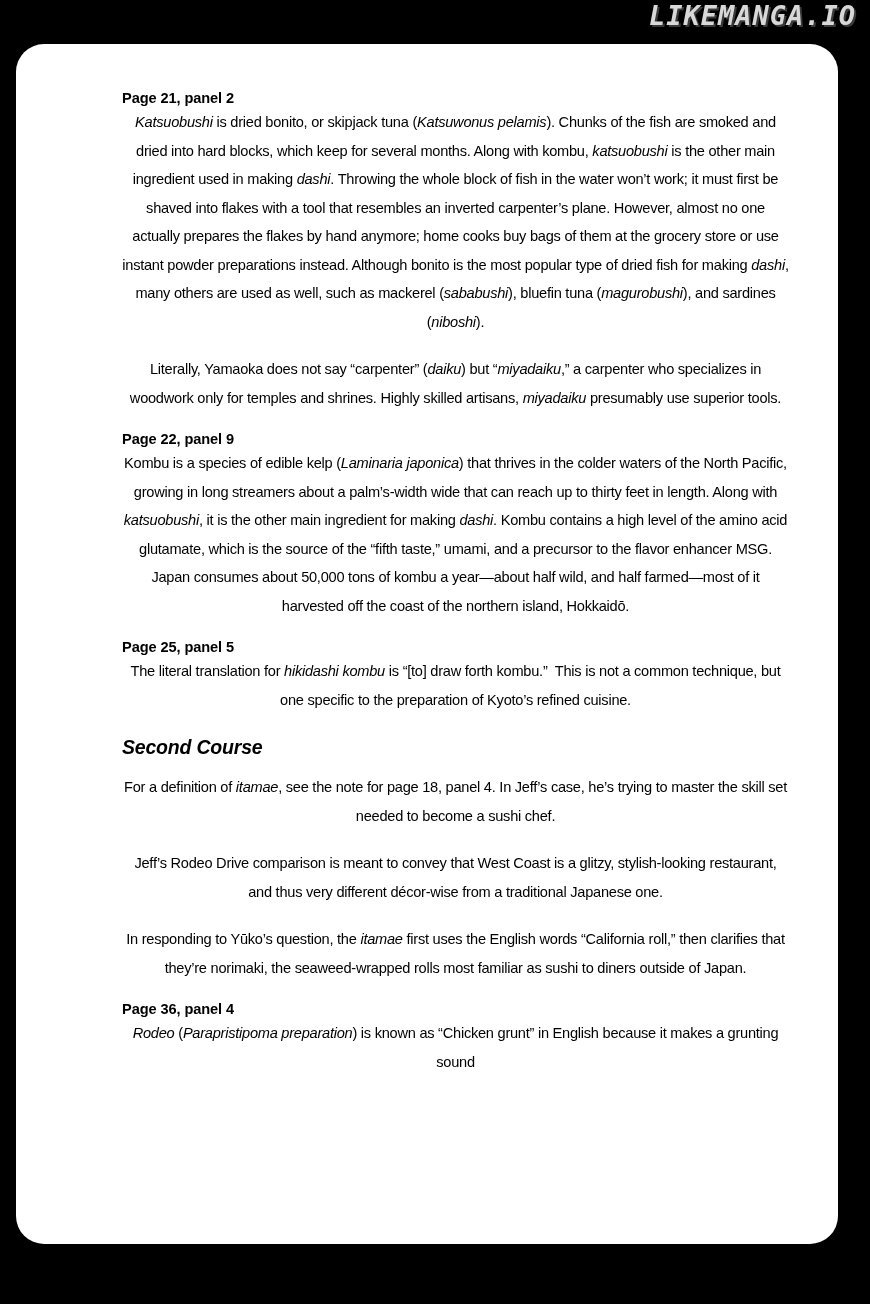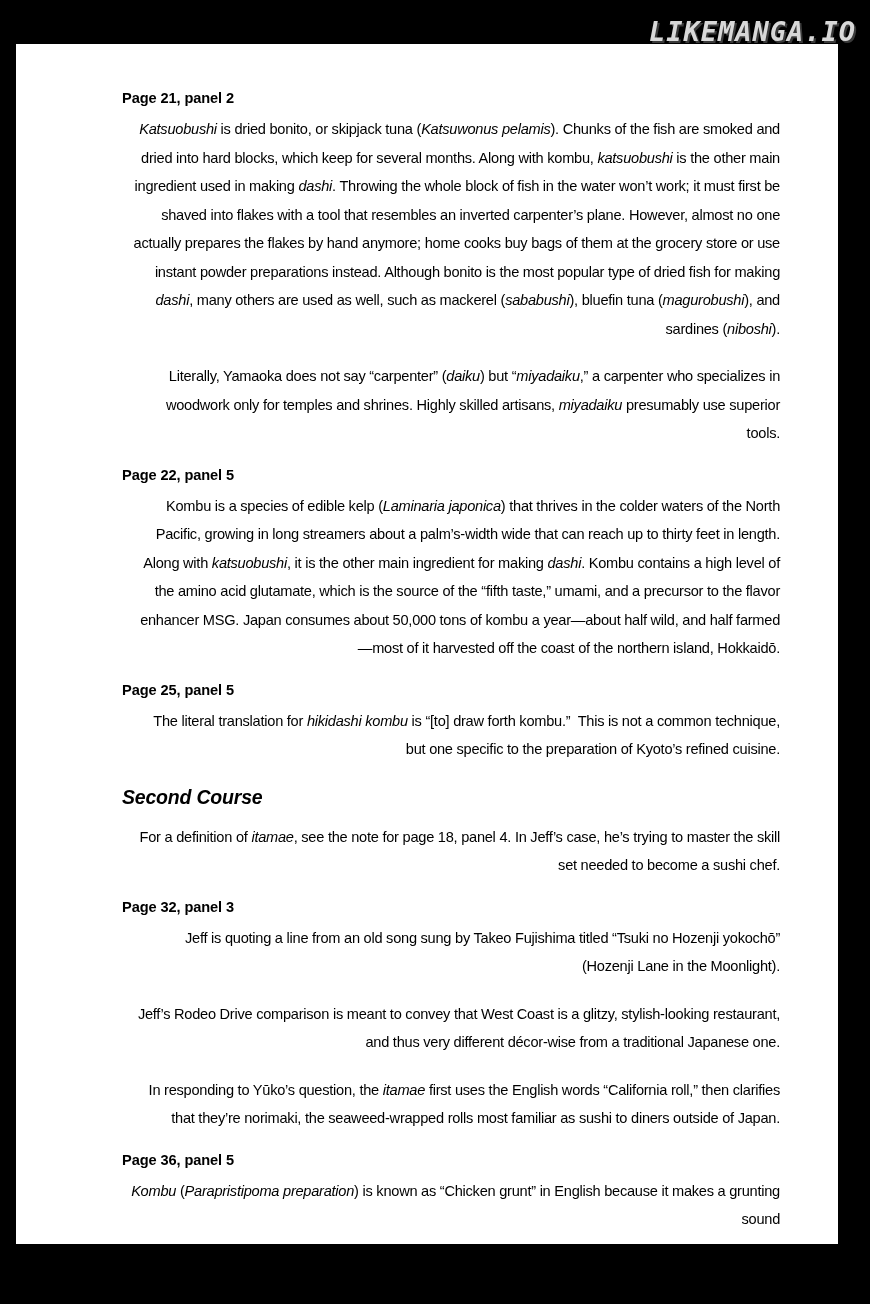--- a/index.html
+++ b/index.html
@@ -16,7 +16,7 @@
   }
   #watermark {
     position: absolute;
-    top: 16px;
+    top: 0;
     right: 14px;
     font-family: "DejaVu Sans Mono", monospace;
     font-weight: bold;

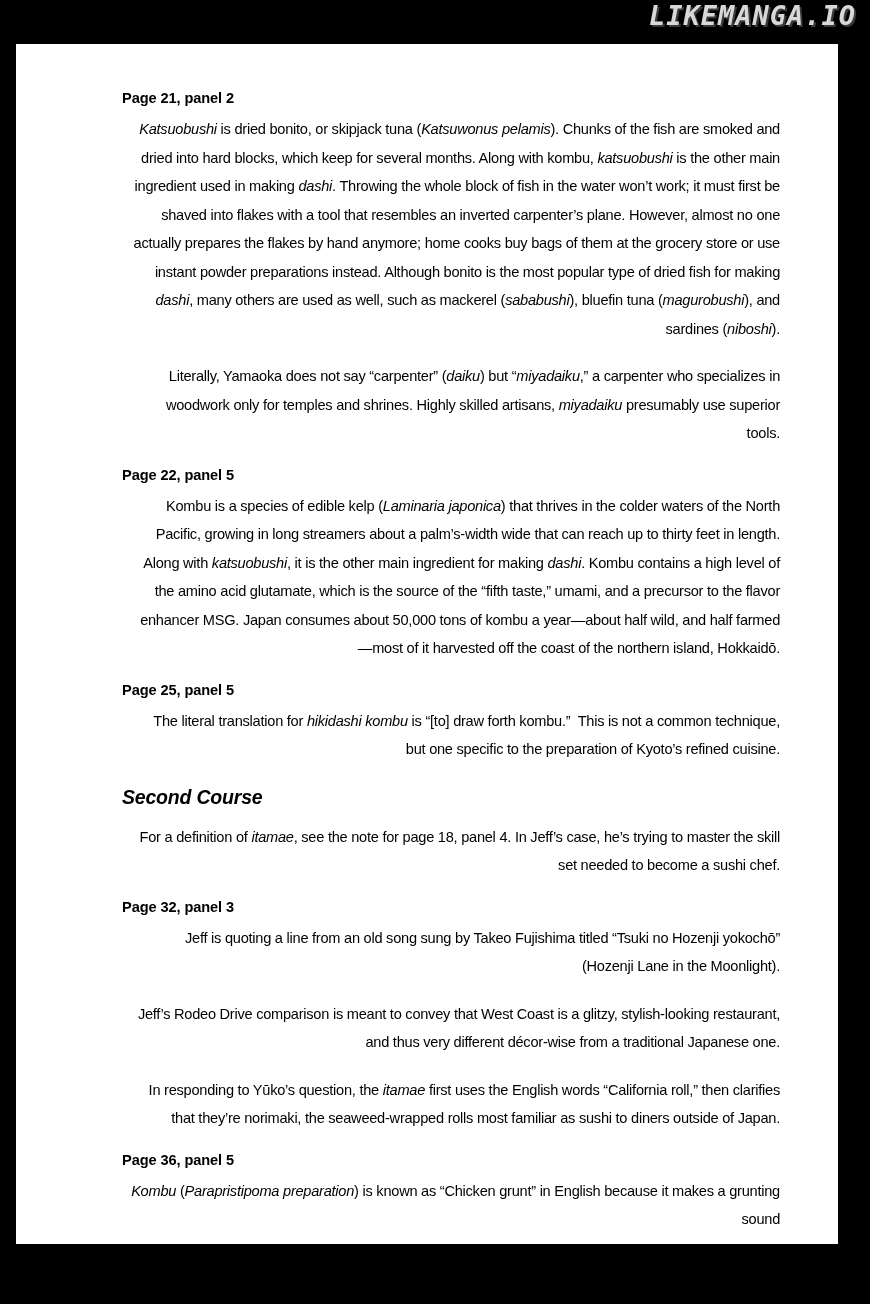--- a/index.html
+++ b/index.html
@@ -35,6 +35,7 @@
     height: 1200px;
     background: #ffffff;
     box-sizing: border-box;
+    border-radius: 28px;
   }
   #page-inner {
     position: absolute;

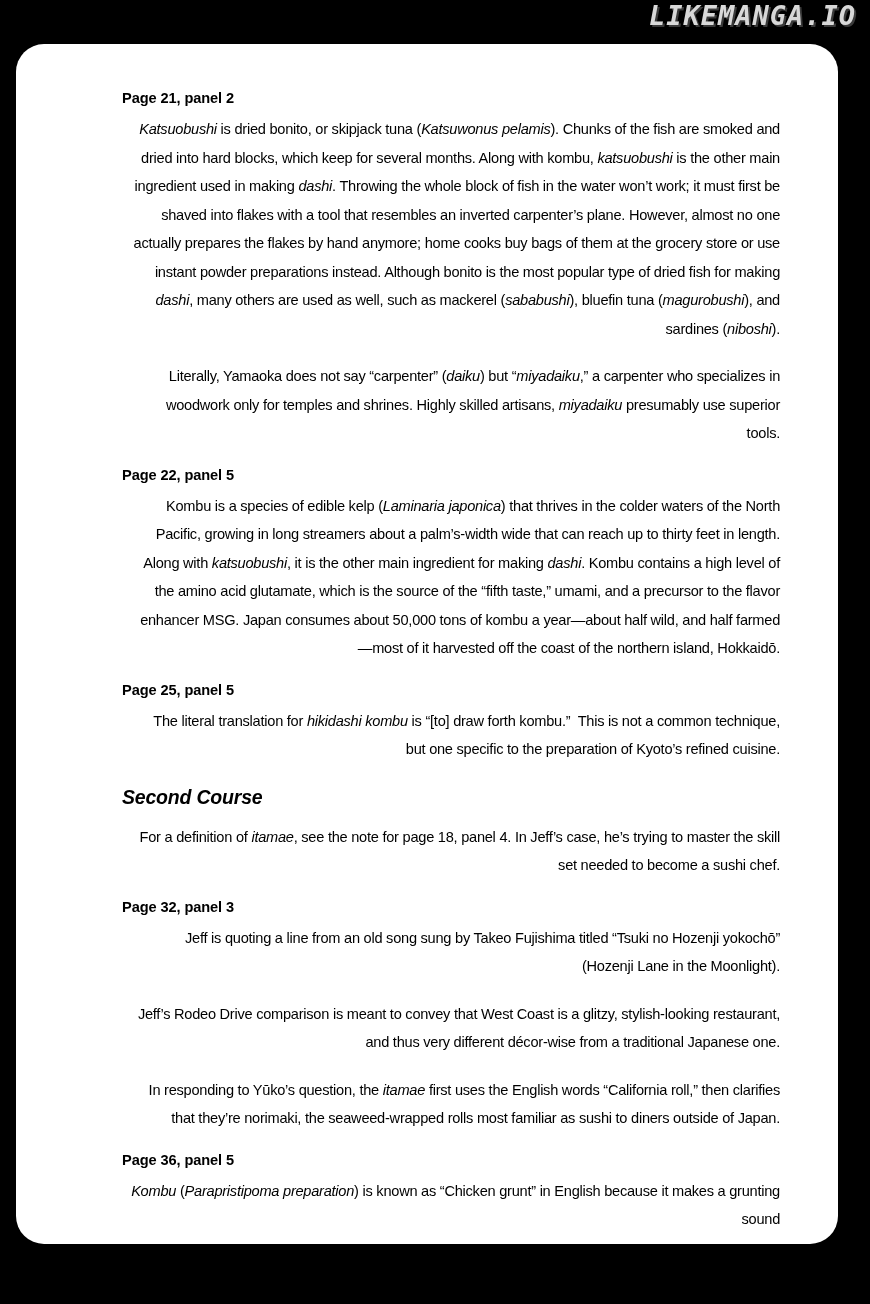--- a/index.html
+++ b/index.html
@@ -56,9 +56,9 @@
     font-size: 14.6px;
     line-height: 28.5px;
     color: #000;
-    margin: 9px;
+    margin: 0;
     letter-spacing: -0.25px;
-    text-align: right;
+    text-align: center;
   }
   .blk {
     margin-bottom: 19px;

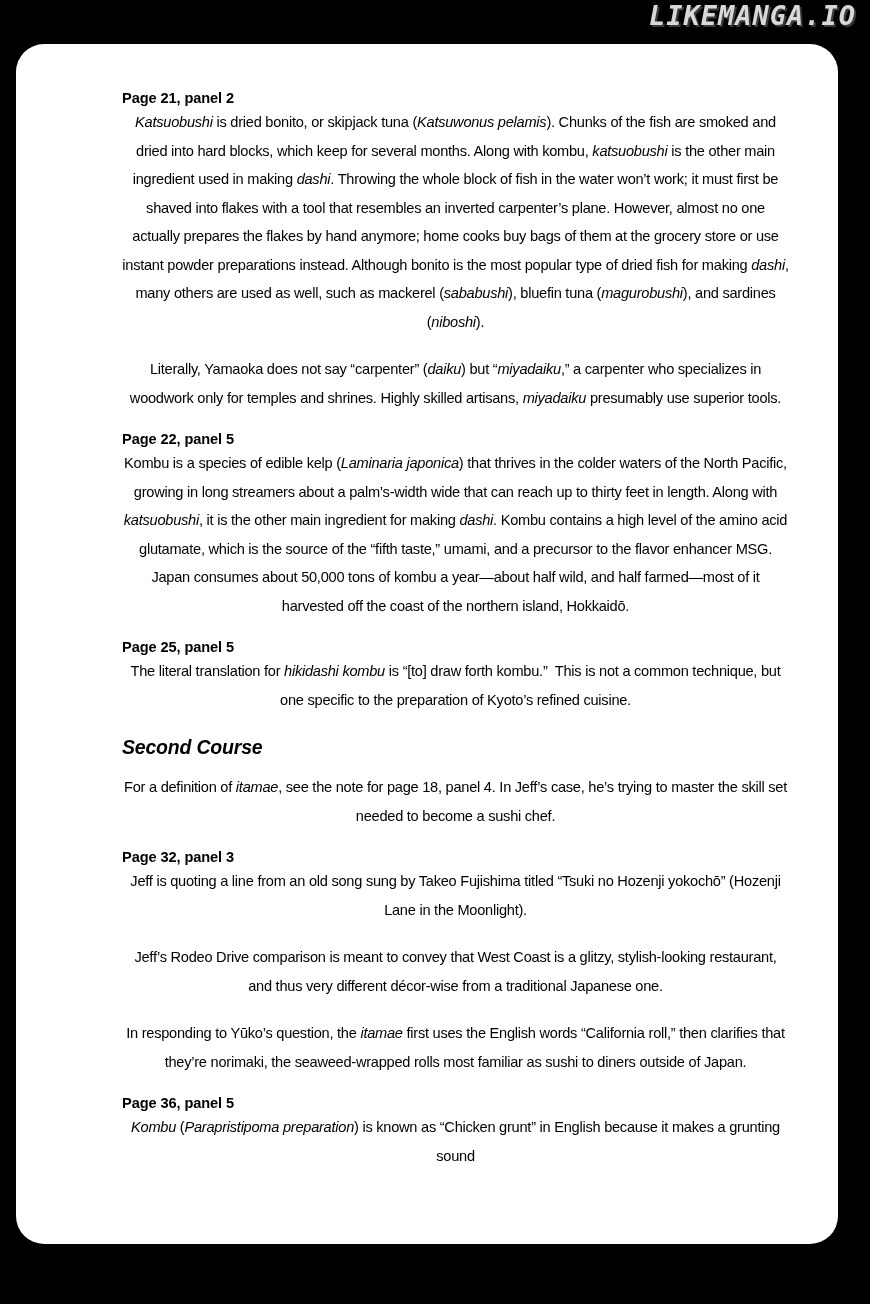--- a/index.html
+++ b/index.html
@@ -92,7 +92,7 @@
     </div>
 
     <div class="blk">
-      <div class="hdr">Page 22, panel 5</div>
+      <div class="hdr">Page 22, panel 9</div>
       <p class="para">Kombu is a species of edible kelp (<i>Laminaria japonica</i>) that thrives in the colder waters of the North Pacific, growing in long streamers about a palm’s-width wide that can reach up to thirty feet in length. Along with <i>katsuobushi</i>, it is the other main ingredient for making <i>dashi</i>. Kombu contains a high level of the amino acid glutamate, which is the source of the “fifth taste,” umami, and a precursor to the flavor enhancer MSG. Japan consumes about 50,000 tons of kombu a year—about half wild, and half farmed—most of it harvested off the coast of the northern island, Hokkaidō.</p>
     </div>
 

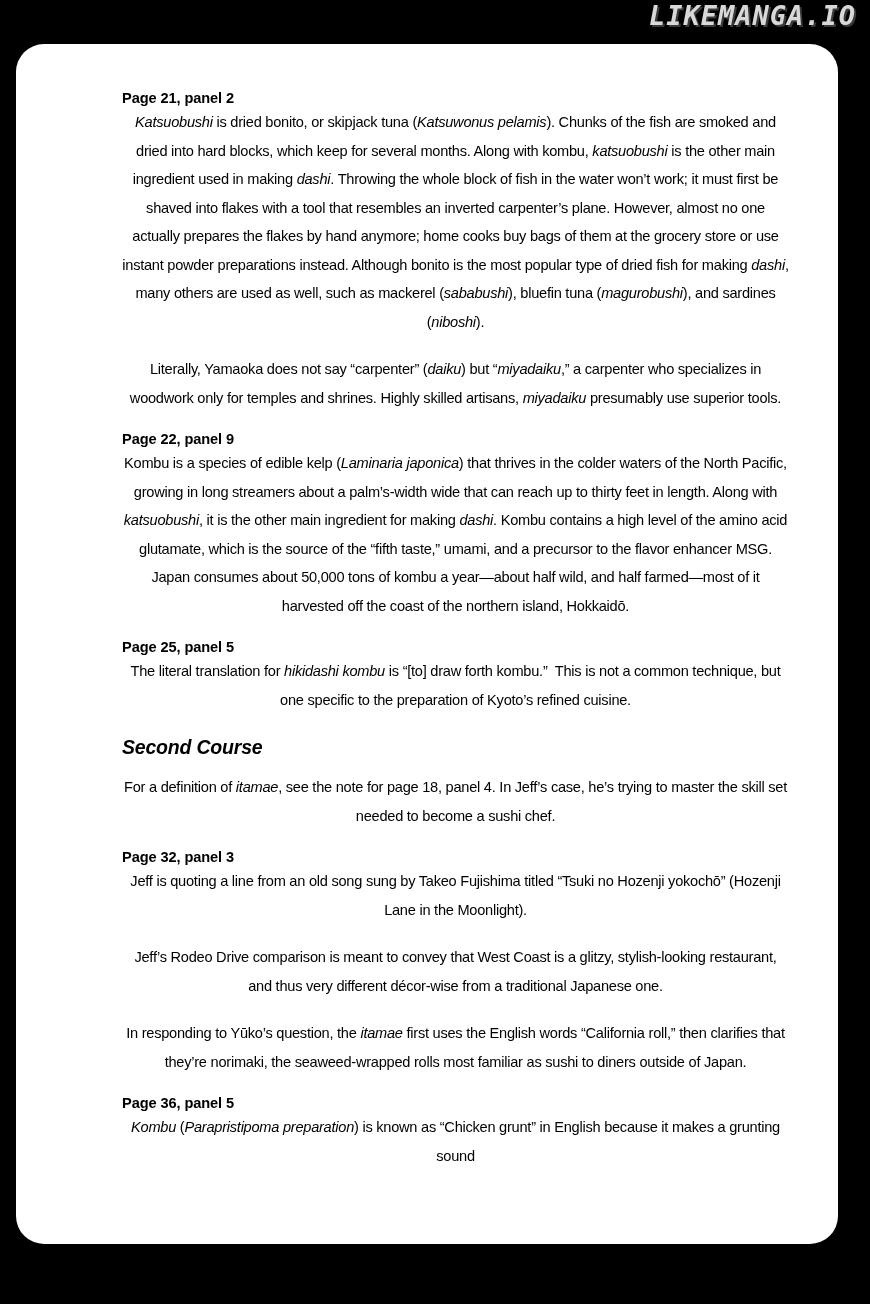--- a/index.html
+++ b/index.html
@@ -107,10 +107,6 @@
       <p class="para">For a definition of <i>itamae</i>, see the note for page 18, panel 4. In Jeff’s case, he’s trying to master the skill set needed to become a sushi chef.</p>
     </div>
 
-    <div class="blk">
-      <div class="hdr">Page 32, panel 3</div>
-      <p class="para">Jeff is quoting a line from an old song sung by Takeo Fujishima titled “Tsuki no Hozenji yokochō” (Hozenji Lane in the Moonlight).</p>
-    </div>
 
     <div class="blk">
       <p class="para">Jeff’s Rodeo Drive comparison is meant to convey that West Coast is a glitzy, stylish-looking restaurant, and thus very different décor-wise from a traditional Japanese one.</p>

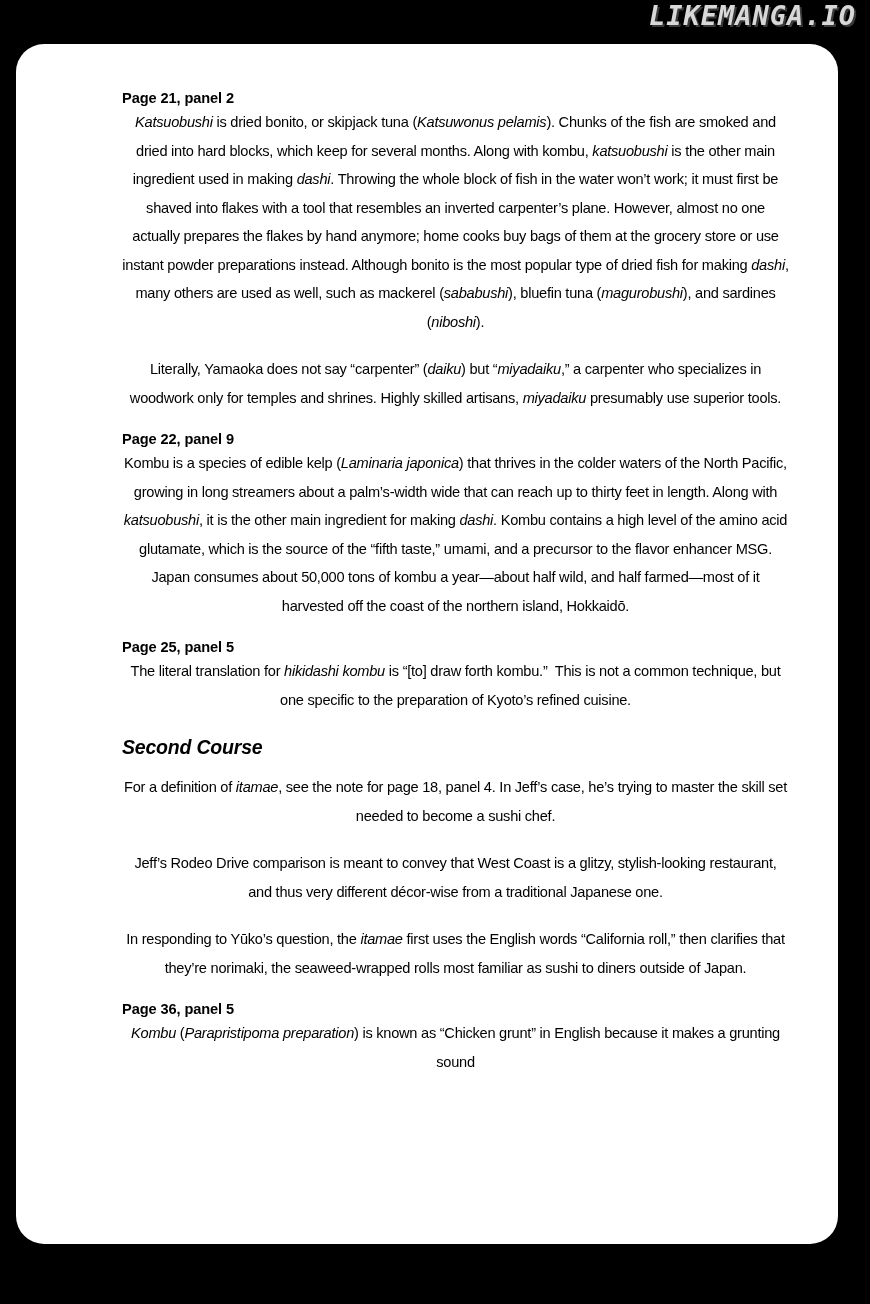--- a/index.html
+++ b/index.html
@@ -117,7 +117,7 @@
     </div>
 
     <div class="blk">
-      <div class="hdr">Page 36, panel 5</div>
+      <div class="hdr">Page 36, panel 4</div>
       <p class="para"><i>Kombu</i> (<i>Parapristipoma preparation</i>) is known as “Chicken grunt” in English because it makes a grunting sound</p>
     </div>
 

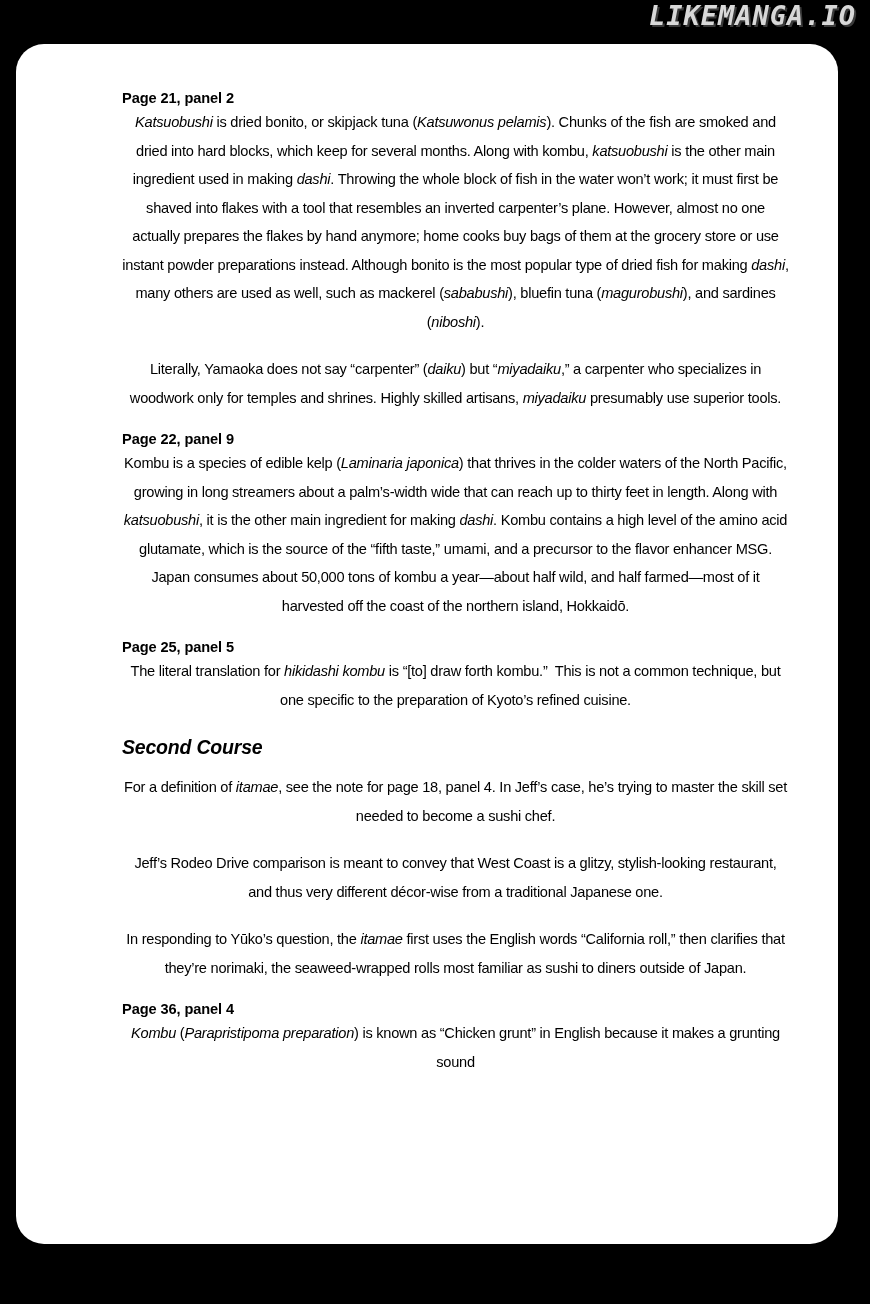--- a/index.html
+++ b/index.html
@@ -118,7 +118,7 @@
 
     <div class="blk">
       <div class="hdr">Page 36, panel 4</div>
-      <p class="para"><i>Kombu</i> (<i>Parapristipoma preparation</i>) is known as “Chicken grunt” in English because it makes a grunting sound</p>
+      <p class="para"><i>Rodeo</i> (<i>Parapristipoma preparation</i>) is known as “Chicken grunt” in English because it makes a grunting sound</p>
     </div>
 
   </div>

